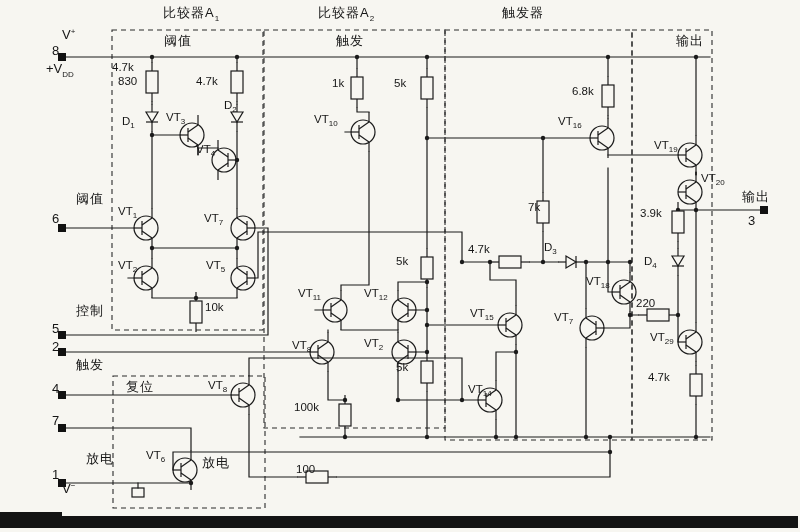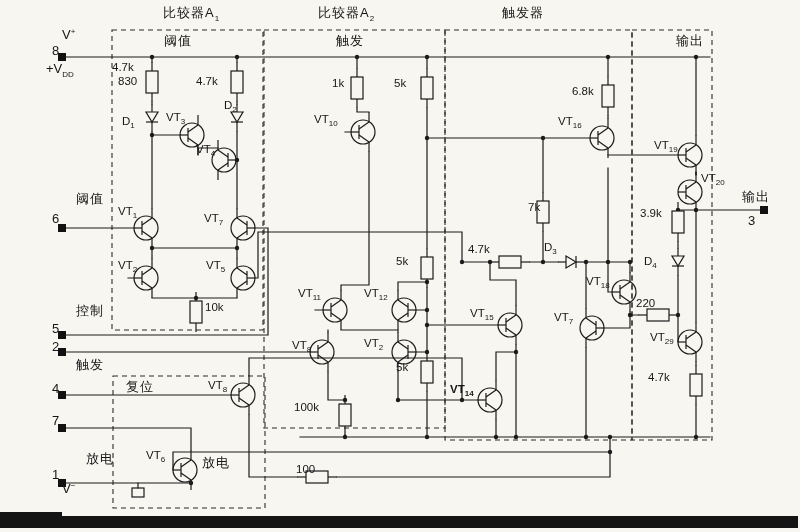--- a/index.html
+++ b/index.html
@@ -248,7 +248,7 @@
       <span class="lbl" style="left: 586px; top: 276px;">VT<sub>18</sub></span>
       <span class="lbl" style="left: 470px; top: 308px;">VT<sub>15</sub></span>
       <span class="lbl" style="left: 554px; top: 312px;">VT<sub>7</sub></span>
-      <span class="lbl" style="left: 450px; top: 384px; font-weight: bold;">VT<sub>14</sub></span>
+      <span class="lbl" style="left: 468px; top: 384px;">VT<sub>14</sub></span>
       <span class="lbl" style="left: 654px; top: 140px;">VT<sub>19</sub></span>
       <span class="lbl" style="left: 701px; top: 173px;">VT<sub>20</sub></span>
       <span class="lbl" style="left: 640px; top: 208px;">3.9k</span>

